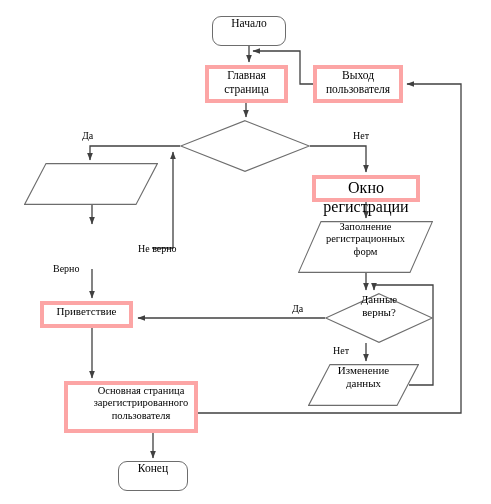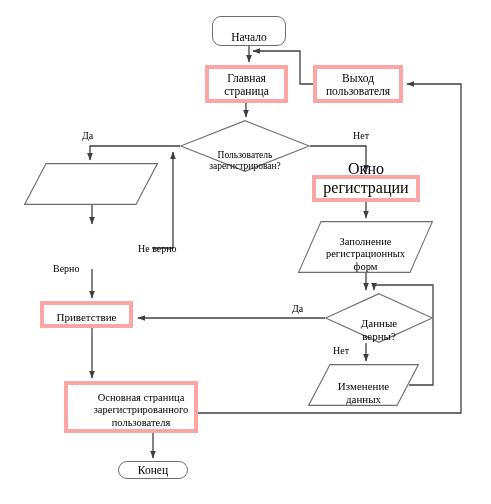--- a/index.html
+++ b/index.html
@@ -29,7 +29,7 @@
     position: absolute;
     box-sizing: border-box;
     display: flex;
-    align-items: flex-end;
+    align-items: flex-start;
     justify-content: center;
     text-align: center;
     color: #000000;

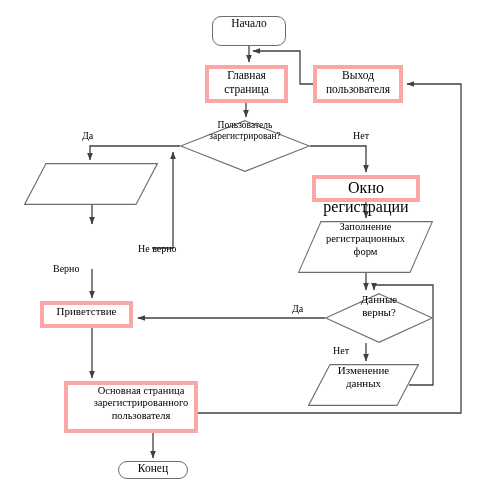--- a/index.html
+++ b/index.html
@@ -147,8 +147,6 @@
     <svg class="dia-bg" viewBox="0 0 130 52" preserveAspectRatio="none">
       <polygon points="65,0.7 129.3,26 65,51.3 0.7,26" fill="#ffffff" stroke="#6d6d6d" stroke-width="1.1"></polygon>
     </svg>
-    <span class="lbl">Пользователь
-зарегистрирован?</span>
   </div>
 
   <div class="node shape-para" style="left:24px; top:163px; width:134px; height:42px; font-size:11px;">

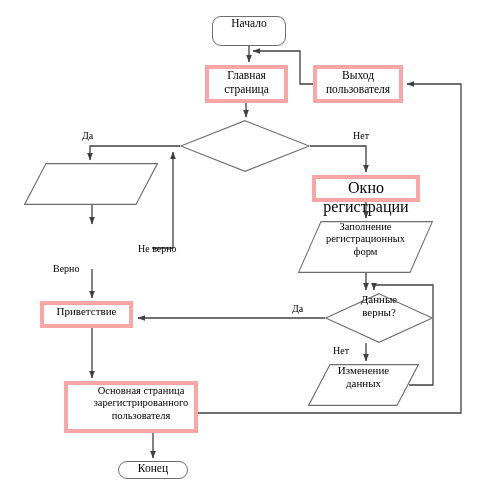--- a/index.html
+++ b/index.html
@@ -195,7 +195,7 @@
 пользователя</span>
   </div>
 
-  <div class="node shape-terminator" style="left:118px; top:461px; width:70px; height:18px; font-size:11.5px;">
+  <div class="node shape-terminator" style="left:118px; top:461px; width:70px; height:30px; font-size:11.5px;">
     <span class="lbl">Конец</span>
   </div>
 

